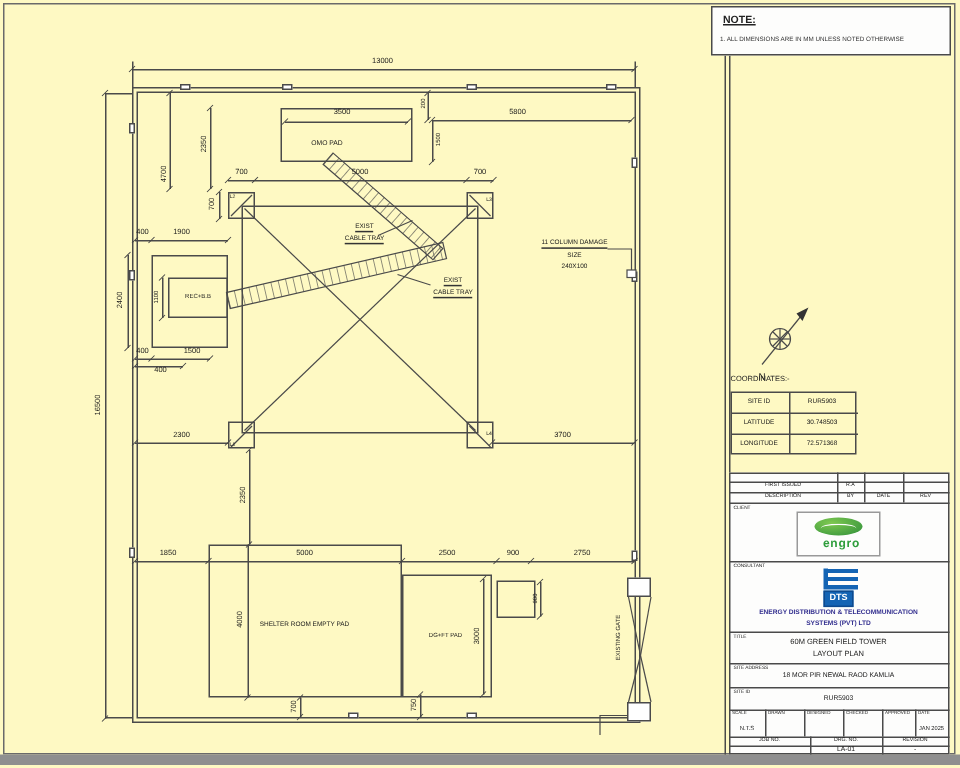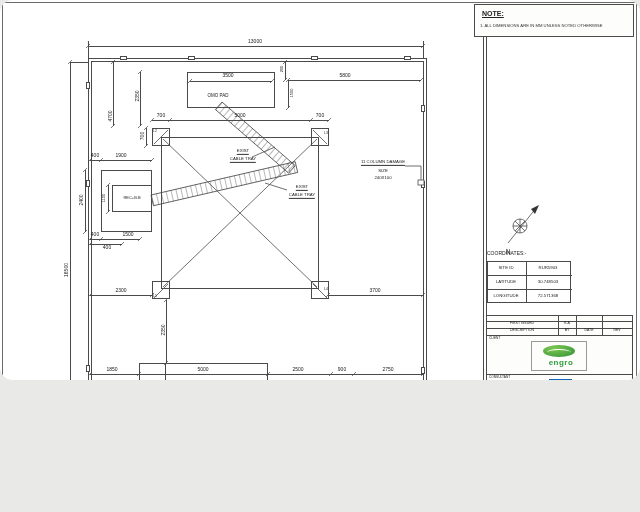--- a/index.html
+++ b/index.html
@@ -3,8 +3,8 @@
 <meta charset="utf-8">
 <style>
   html,body{margin:0;padding:0;background:#e9e9e7;}
-  #sheet{position:relative;width:640px;height:380px;background:#ffffff;overflow:hidden;
-         font-family:"Liberation Sans","DejaVu Sans",sans-serif;color:#1a1a1a;border-radius:13px;}
+  #sheet{position:relative;width:640px;height:512px;background:#fef9c3;overflow:hidden;
+         font-family:"Liberation Sans","DejaVu Sans",sans-serif;color:#1a1a1a;}
   .box{position:absolute;border:1px solid #4a4a4a;box-sizing:border-box;}
   .hl{position:absolute;height:1px;background:#4a4a4a;}
   .vl{position:absolute;width:1px;background:#4a4a4a;}

